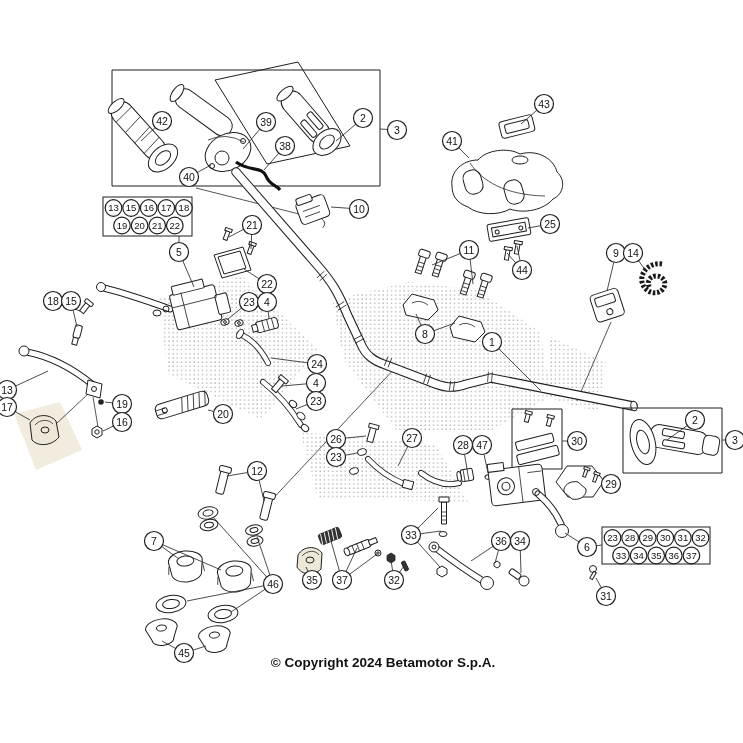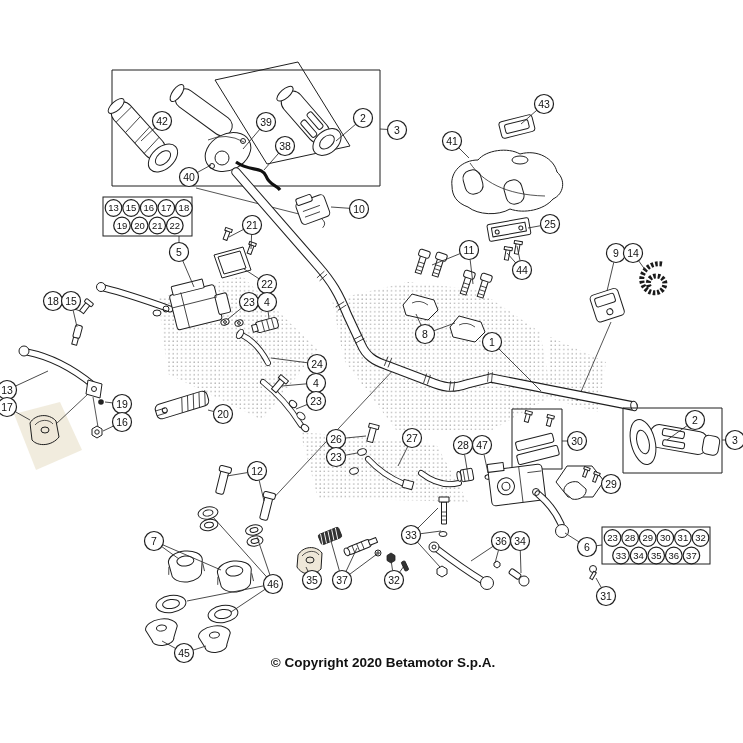--- a/index.html
+++ b/index.html
@@ -826,7 +826,7 @@
       </g>
 </svg>
 
-<div id="copyright">© Copyright 2020 Betamotor S.p.A.</div>
+<div id="copyright">© Copyright 2024 Betamotor S.p.A.</div>
 </div>
 
 </body></html>

